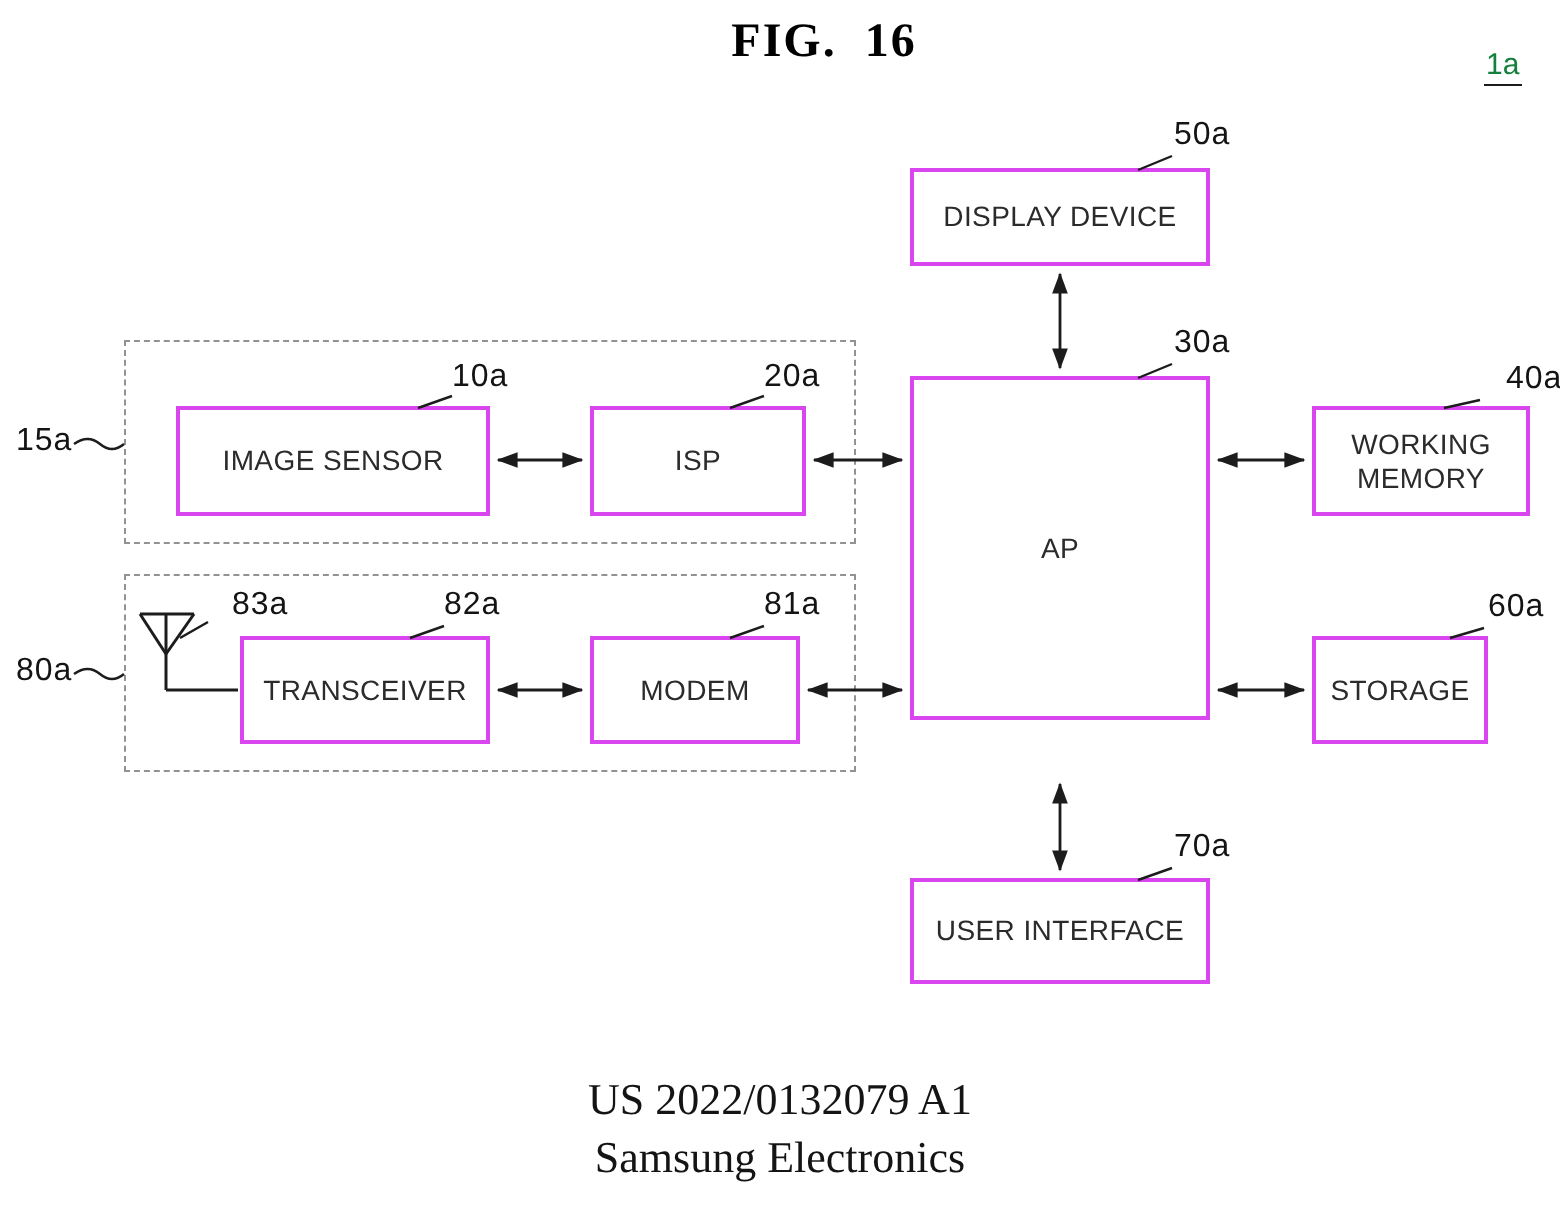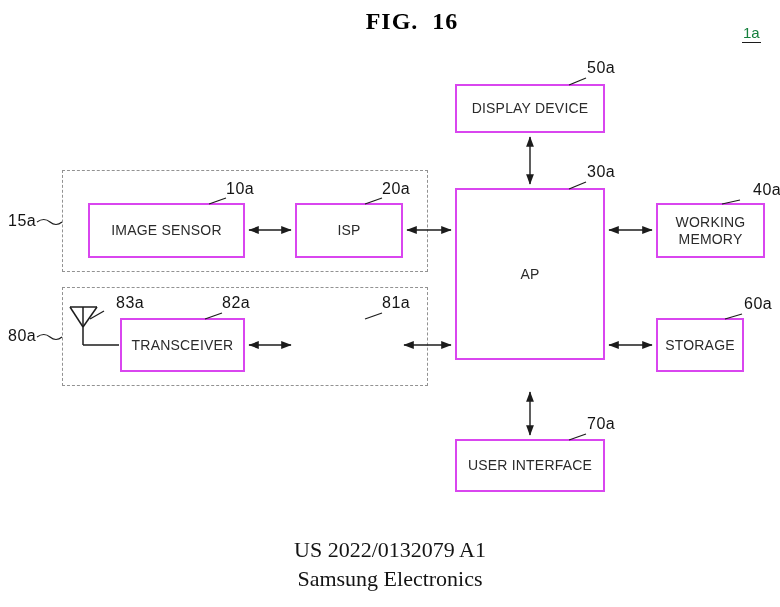--- a/index.html
+++ b/index.html
@@ -123,6 +123,9 @@
     <span>TRANSCEIVER</span>
   </div>
 
+  <div class="block" style="left:295px; top:318px; width:105px; height:54px;">
+    <span>MODEM</span>
+  </div>
 
   <div class="ref" style="left:226px; top:180px;">10a</div>
   <div class="ref" style="left:382px; top:180px;">20a</div>

